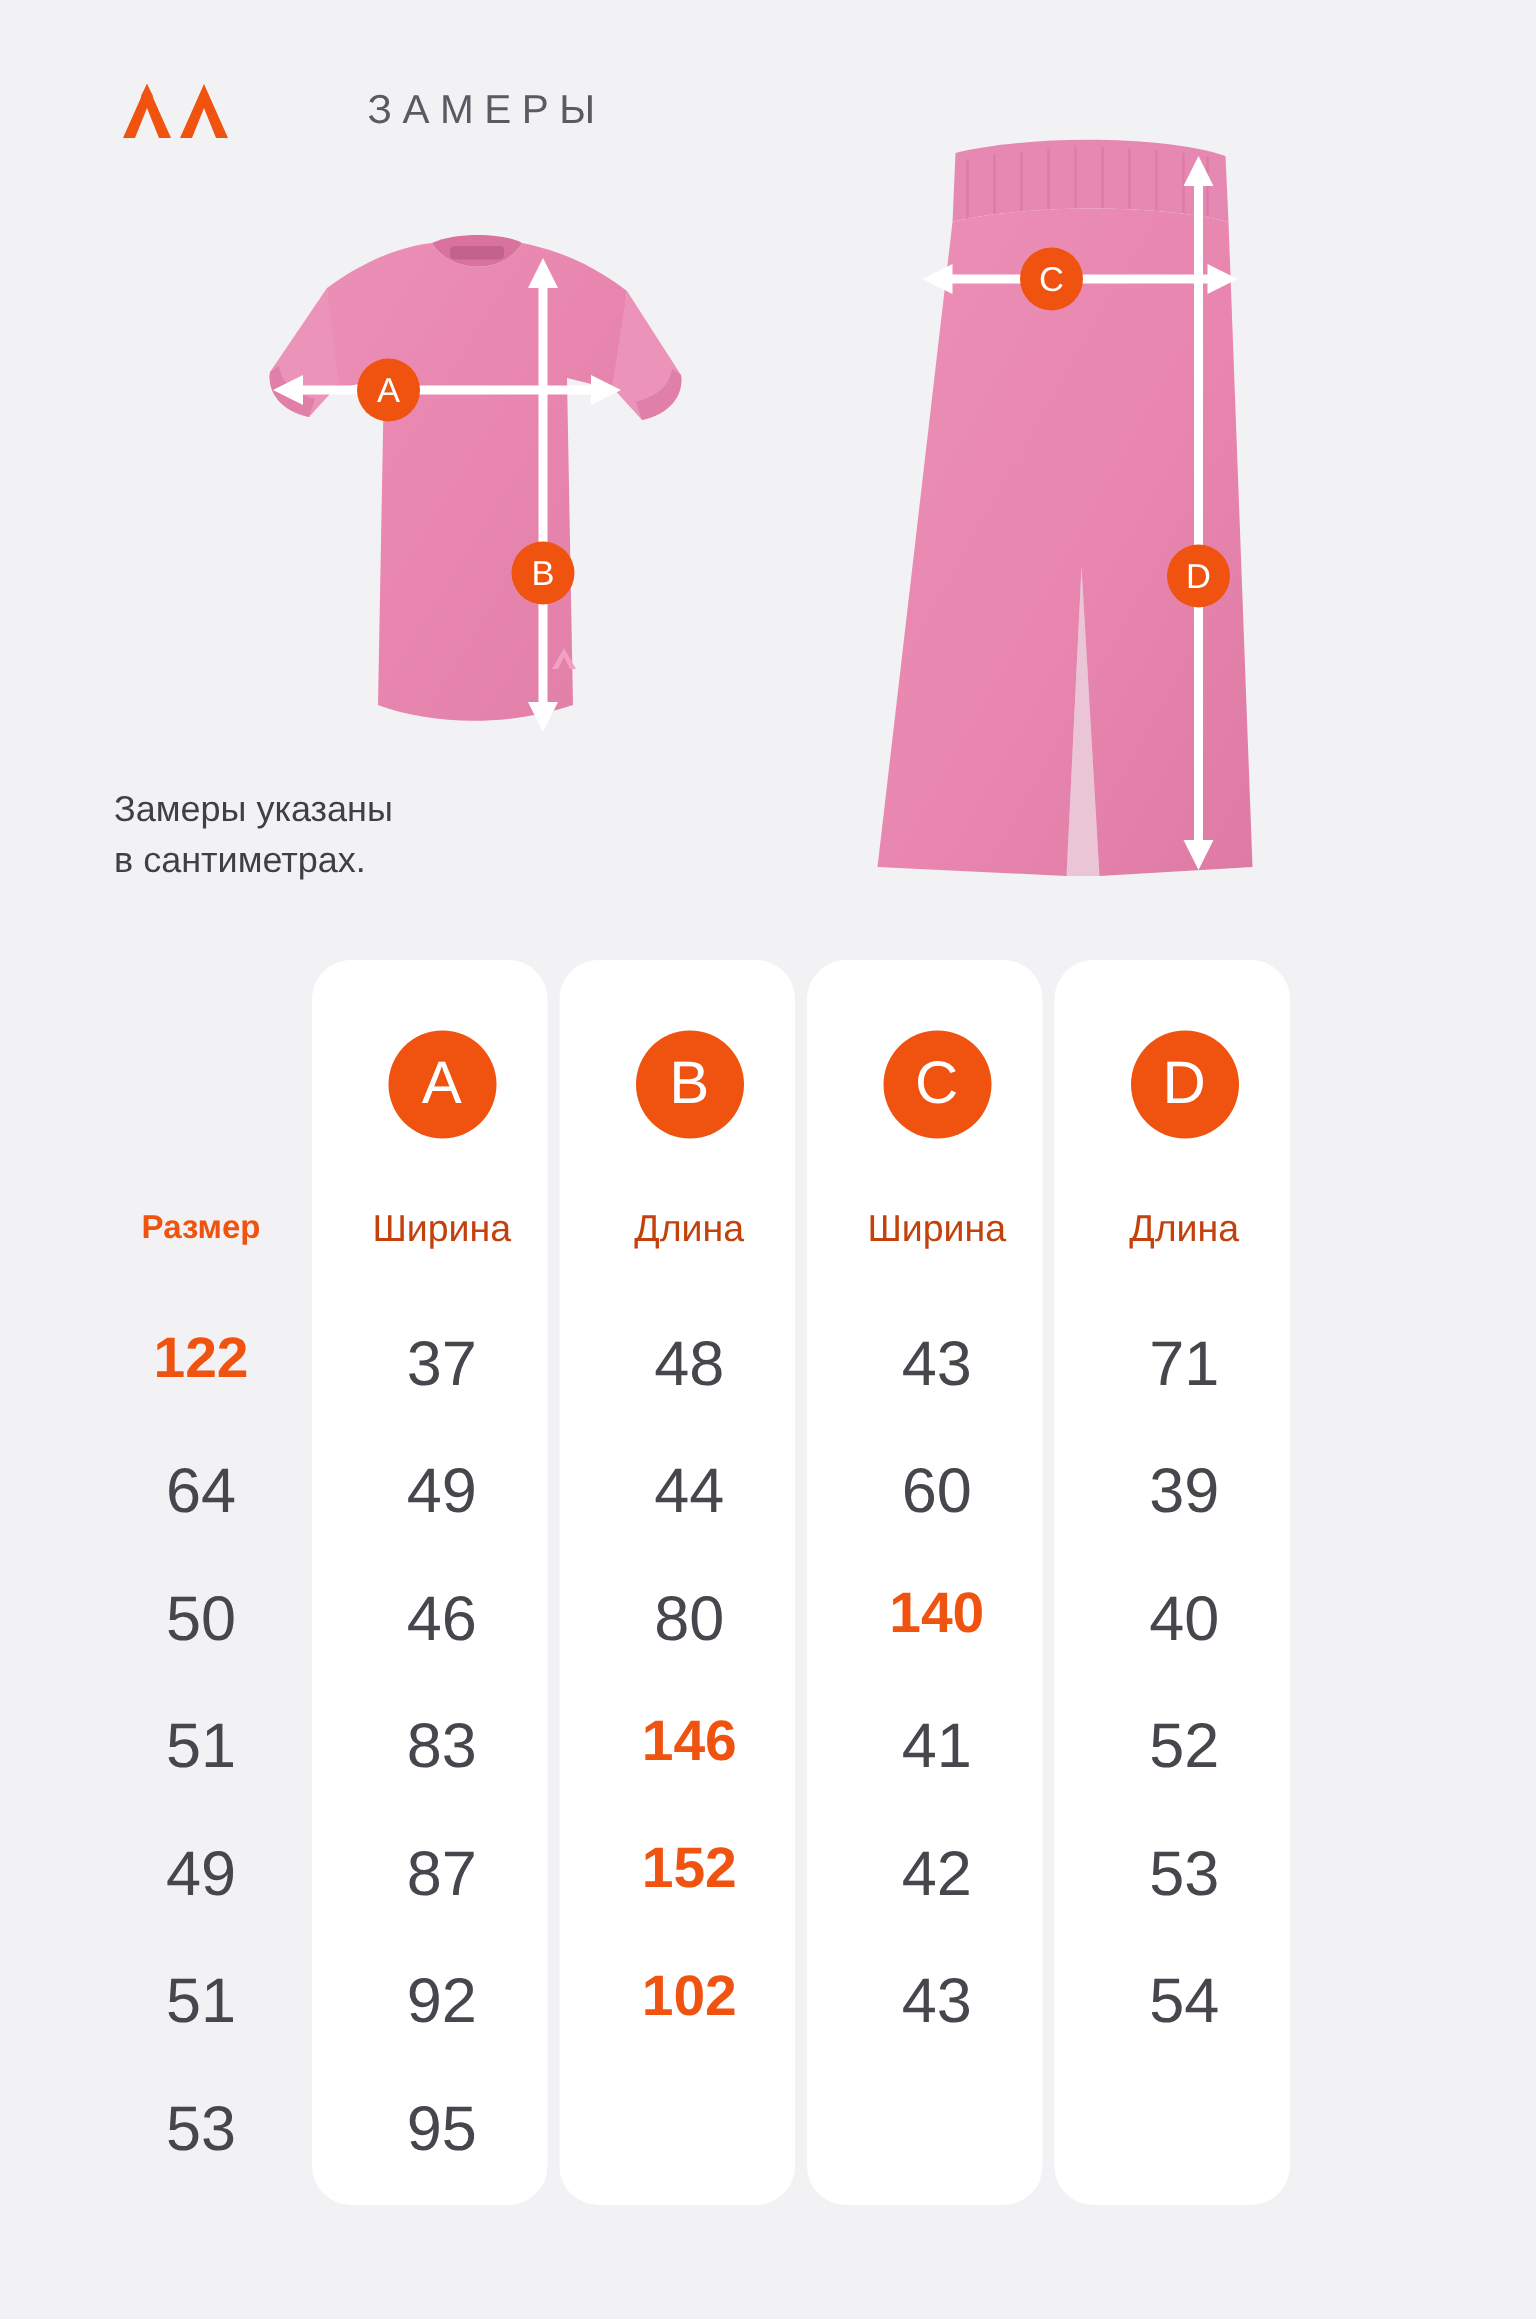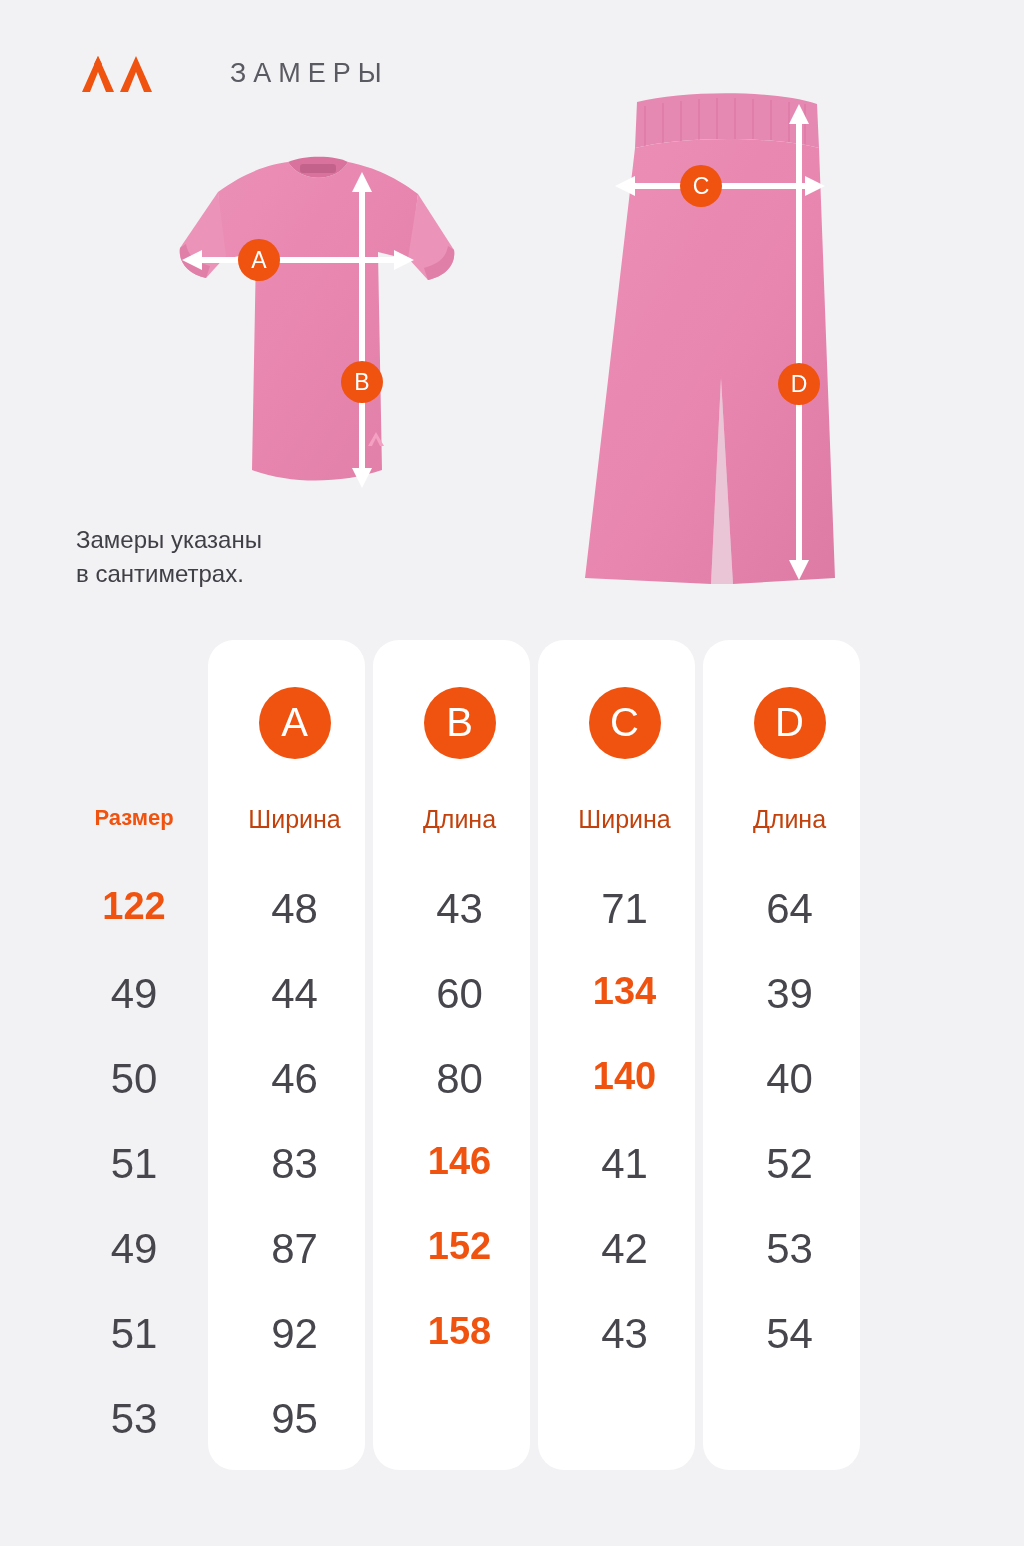--- a/index.html
+++ b/index.html
@@ -24,7 +24,7 @@
     left: 80px;
     display: flex;
     align-items: center;
-    gap: 58px;
+    gap: 73px;
   }
   .logo {
     width: 92px;

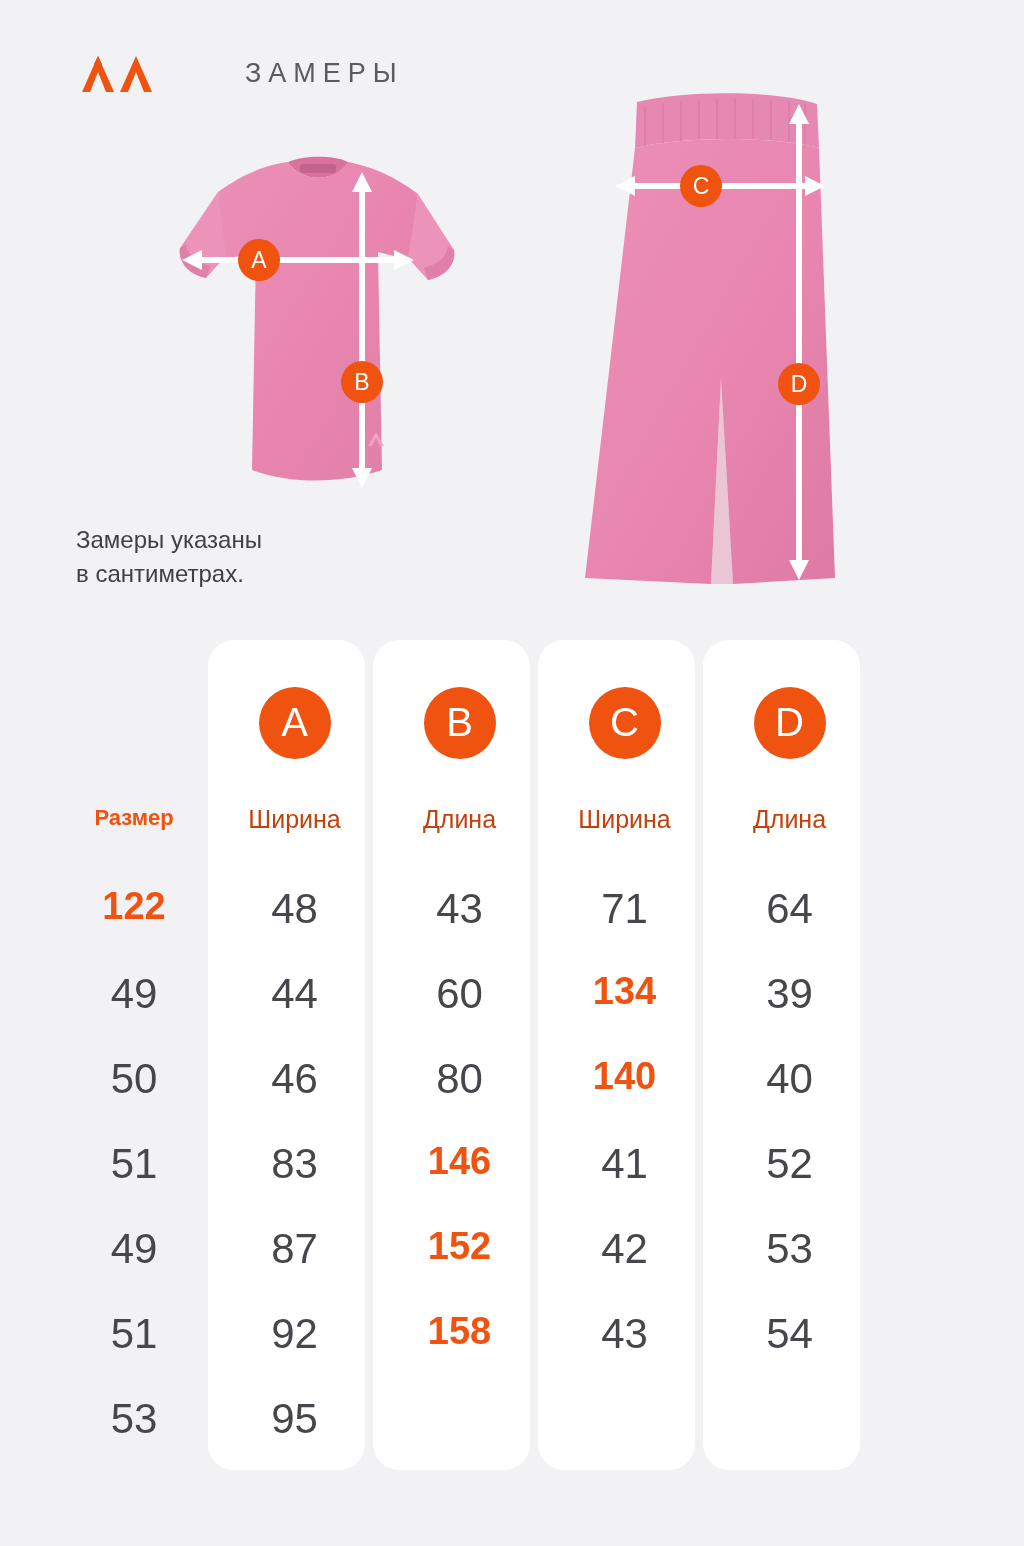--- a/index.html
+++ b/index.html
@@ -298,6 +298,9 @@
           <span class="size-label">122</span>
         </div>
       <div class="cell data">
+          <span class="value">37</span>
+        </div>
+      <div class="cell data">
           <span class="value">48</span>
         </div>
       <div class="cell data">

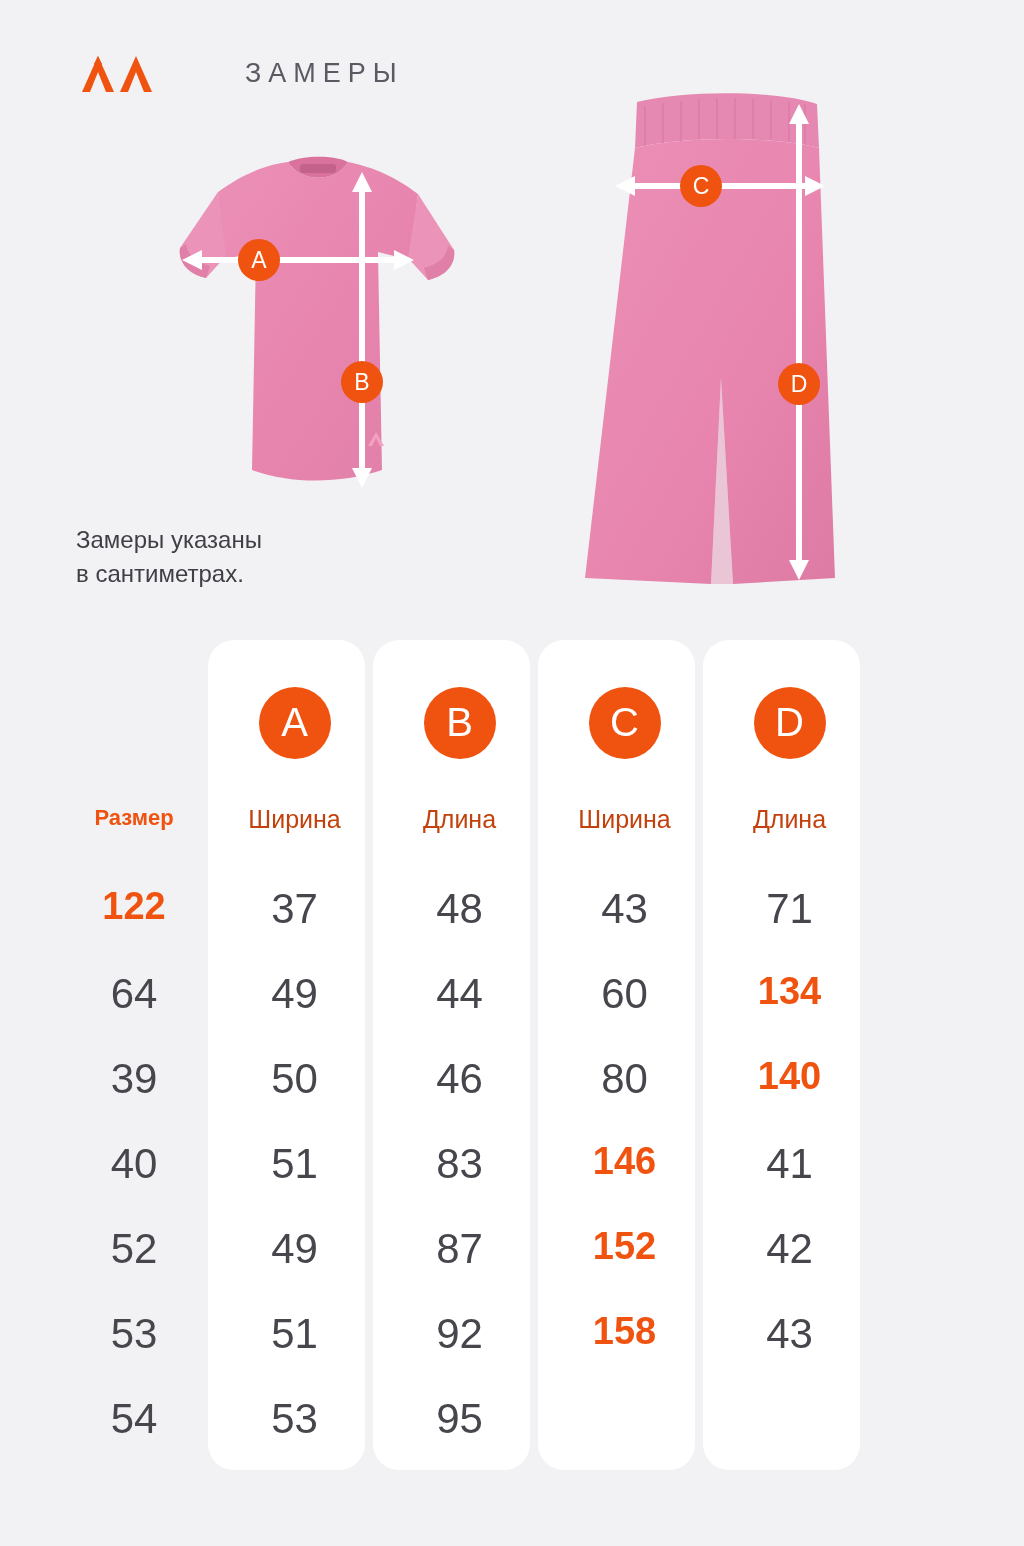--- a/index.html
+++ b/index.html
@@ -324,9 +324,6 @@
         </div>
 
       <div class="cell data">
-          <span class="size-label">134</span>
-        </div>
-      <div class="cell data">
           <span class="value">39</span>
         </div>
       <div class="cell data">

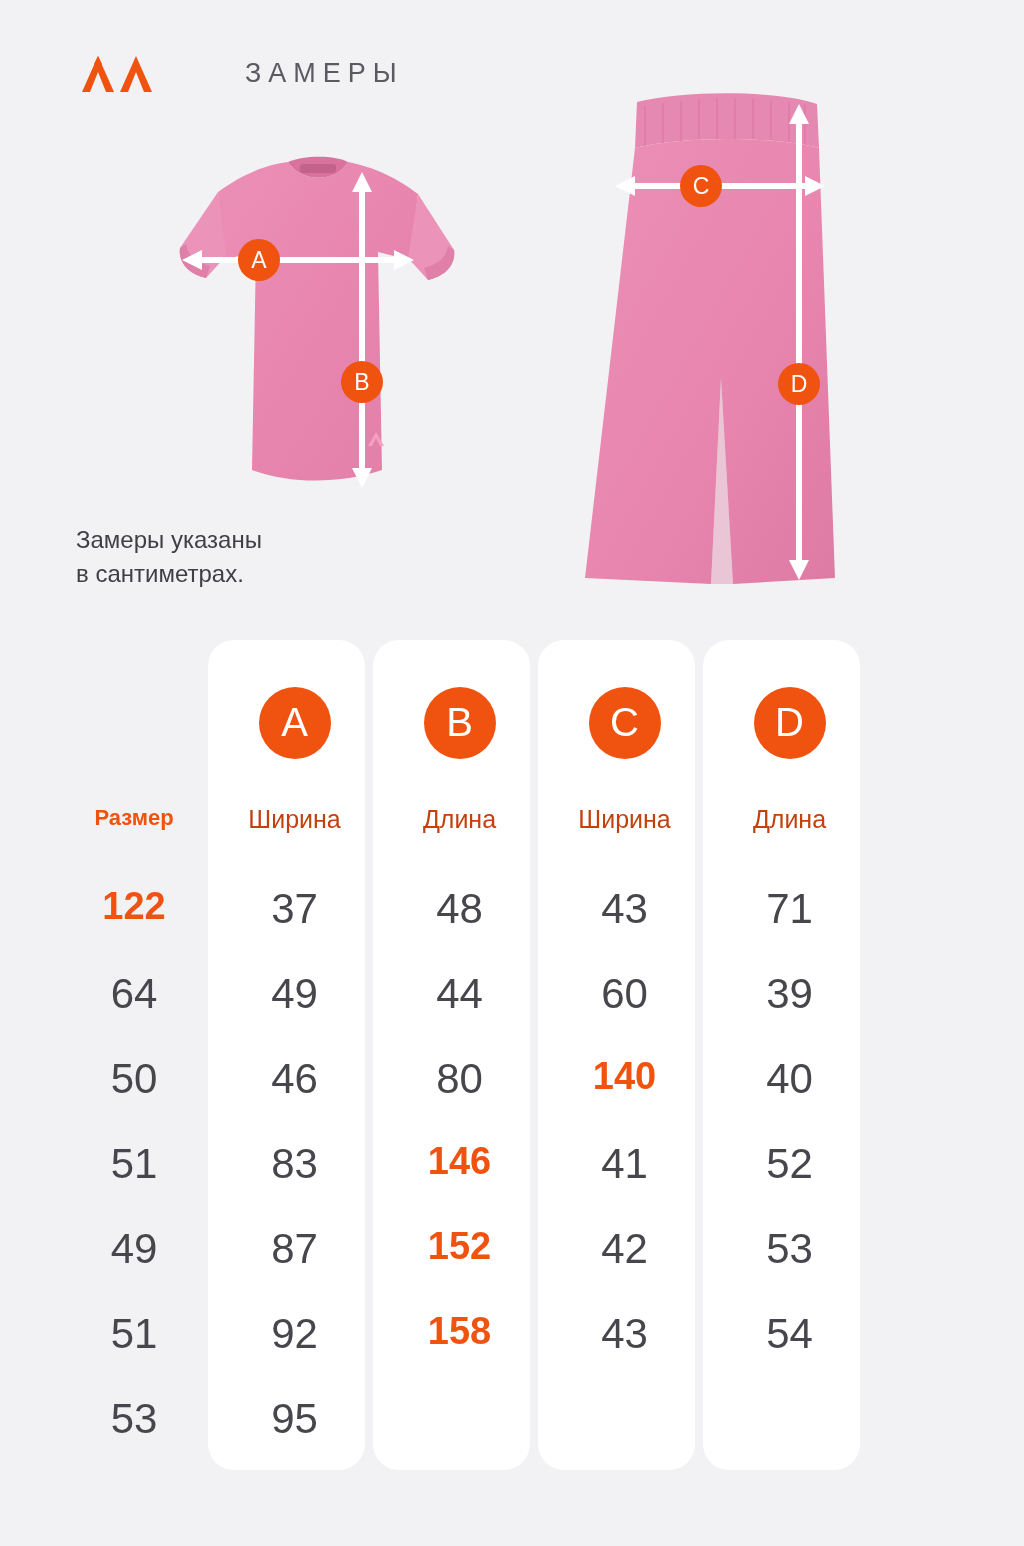--- a/index.html
+++ b/index.html
@@ -382,7 +382,7 @@
         </div>
 
       <div class="cell data">
-          <span class="size-label">158</span>
+          <span class="size-label">102</span>
         </div>
       <div class="cell data">
           <span class="value">43</span>

